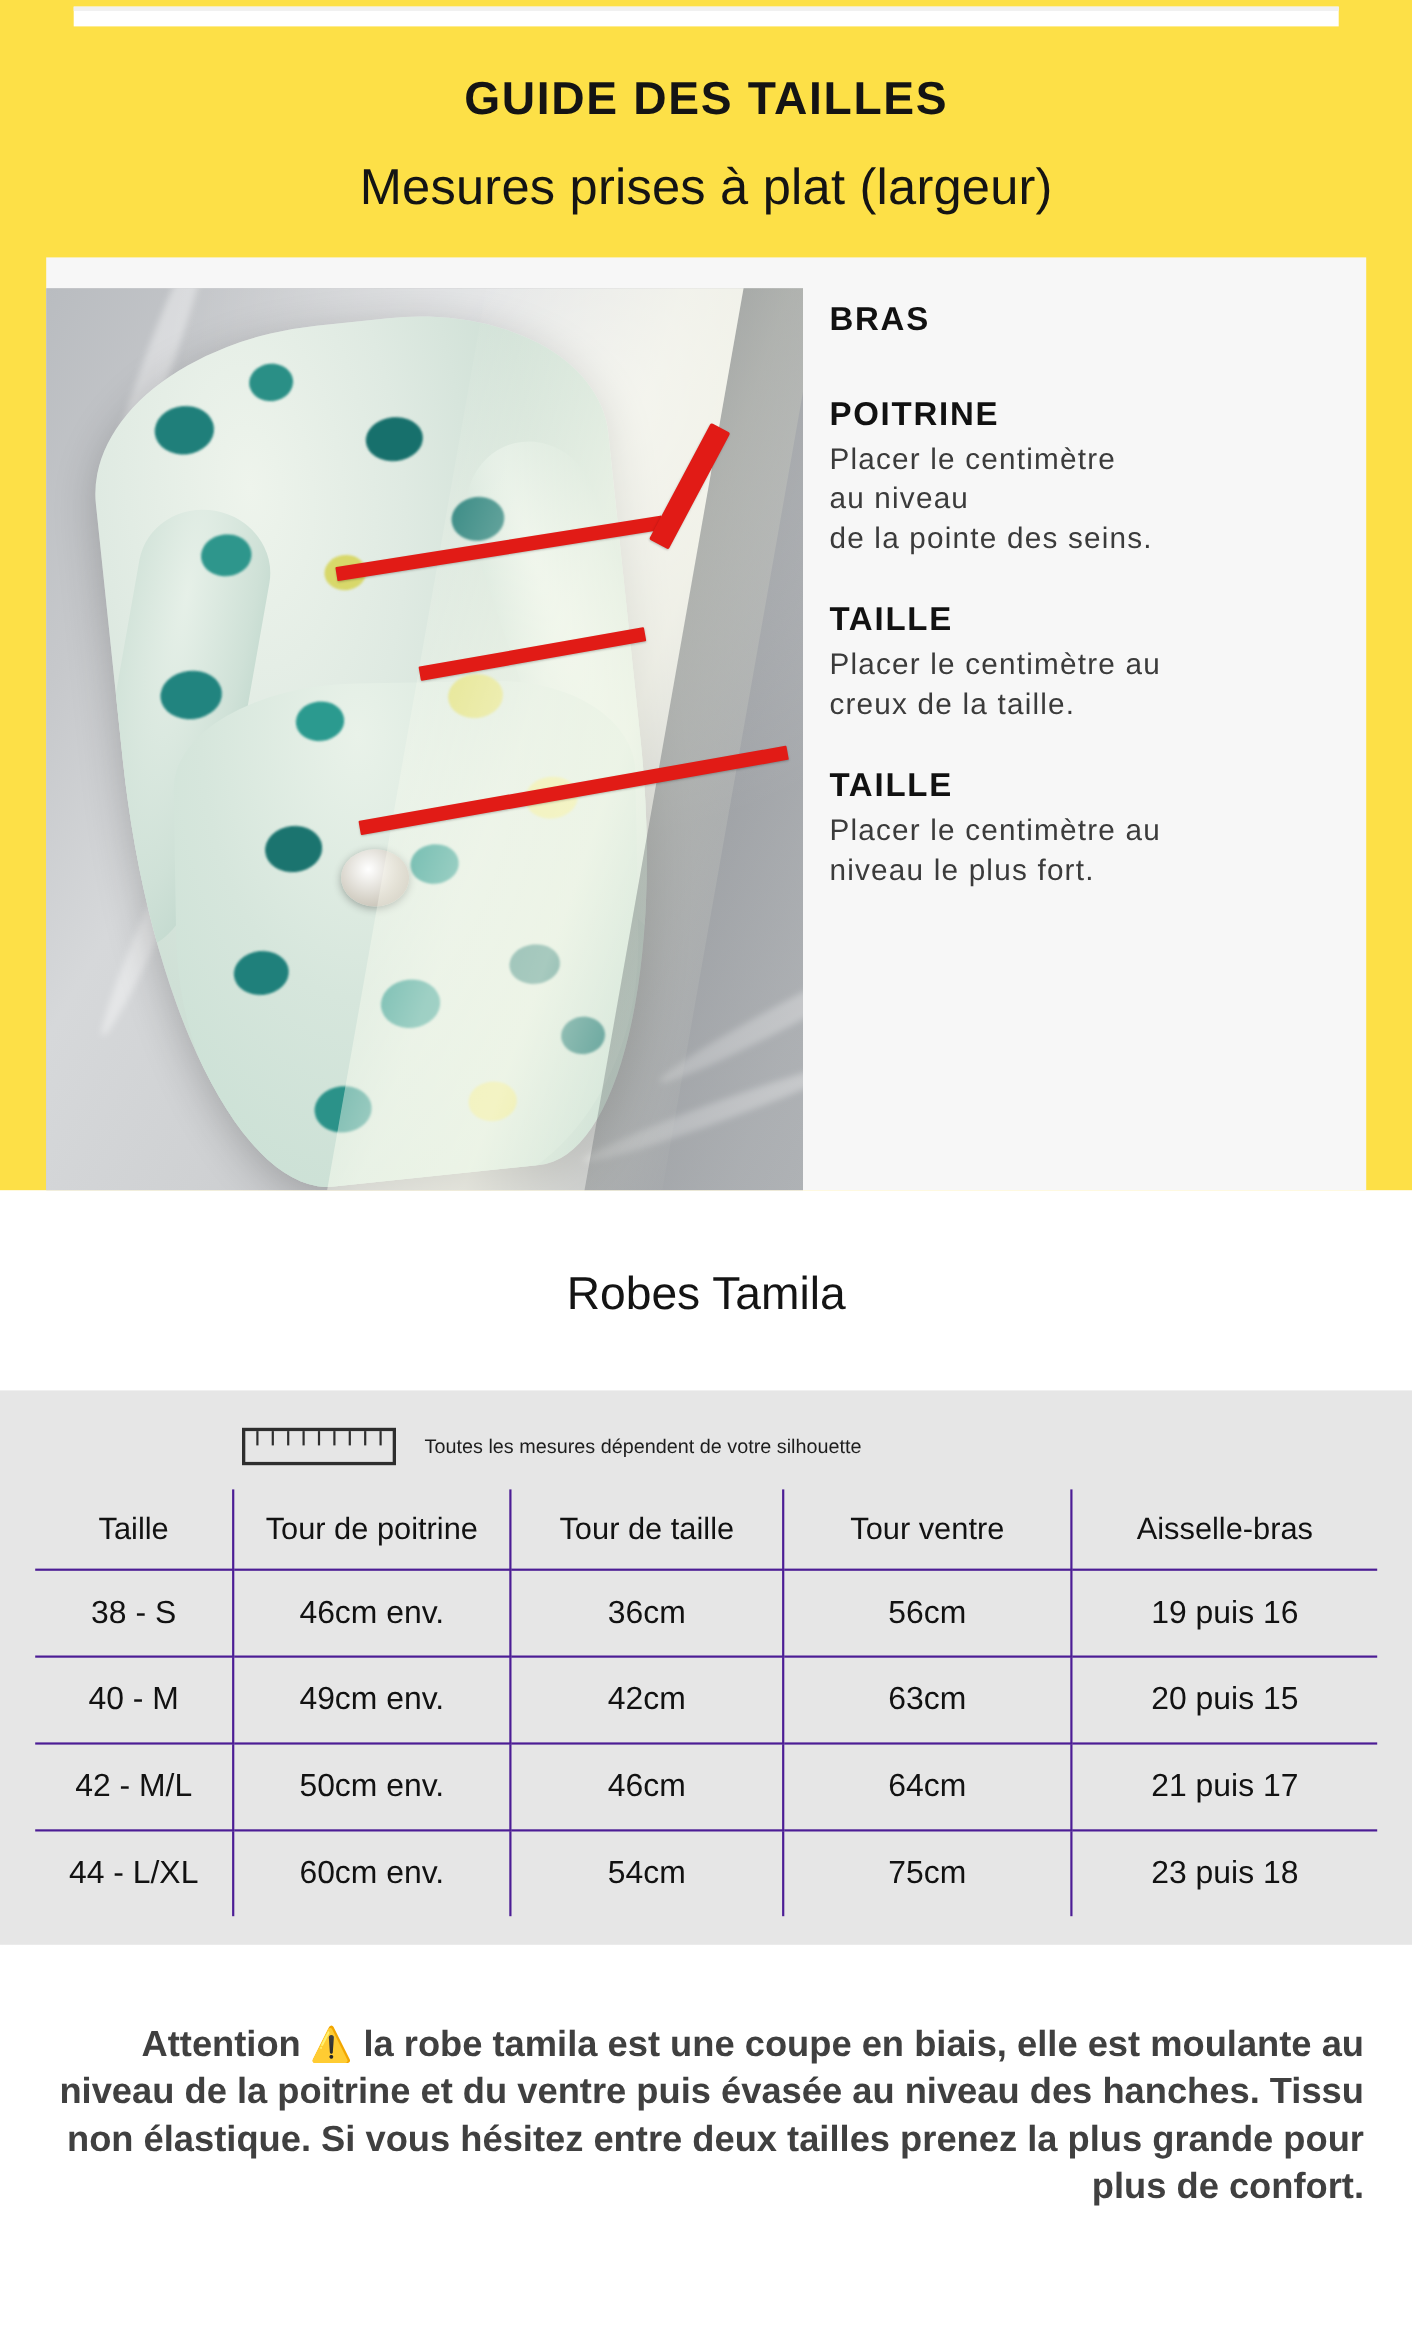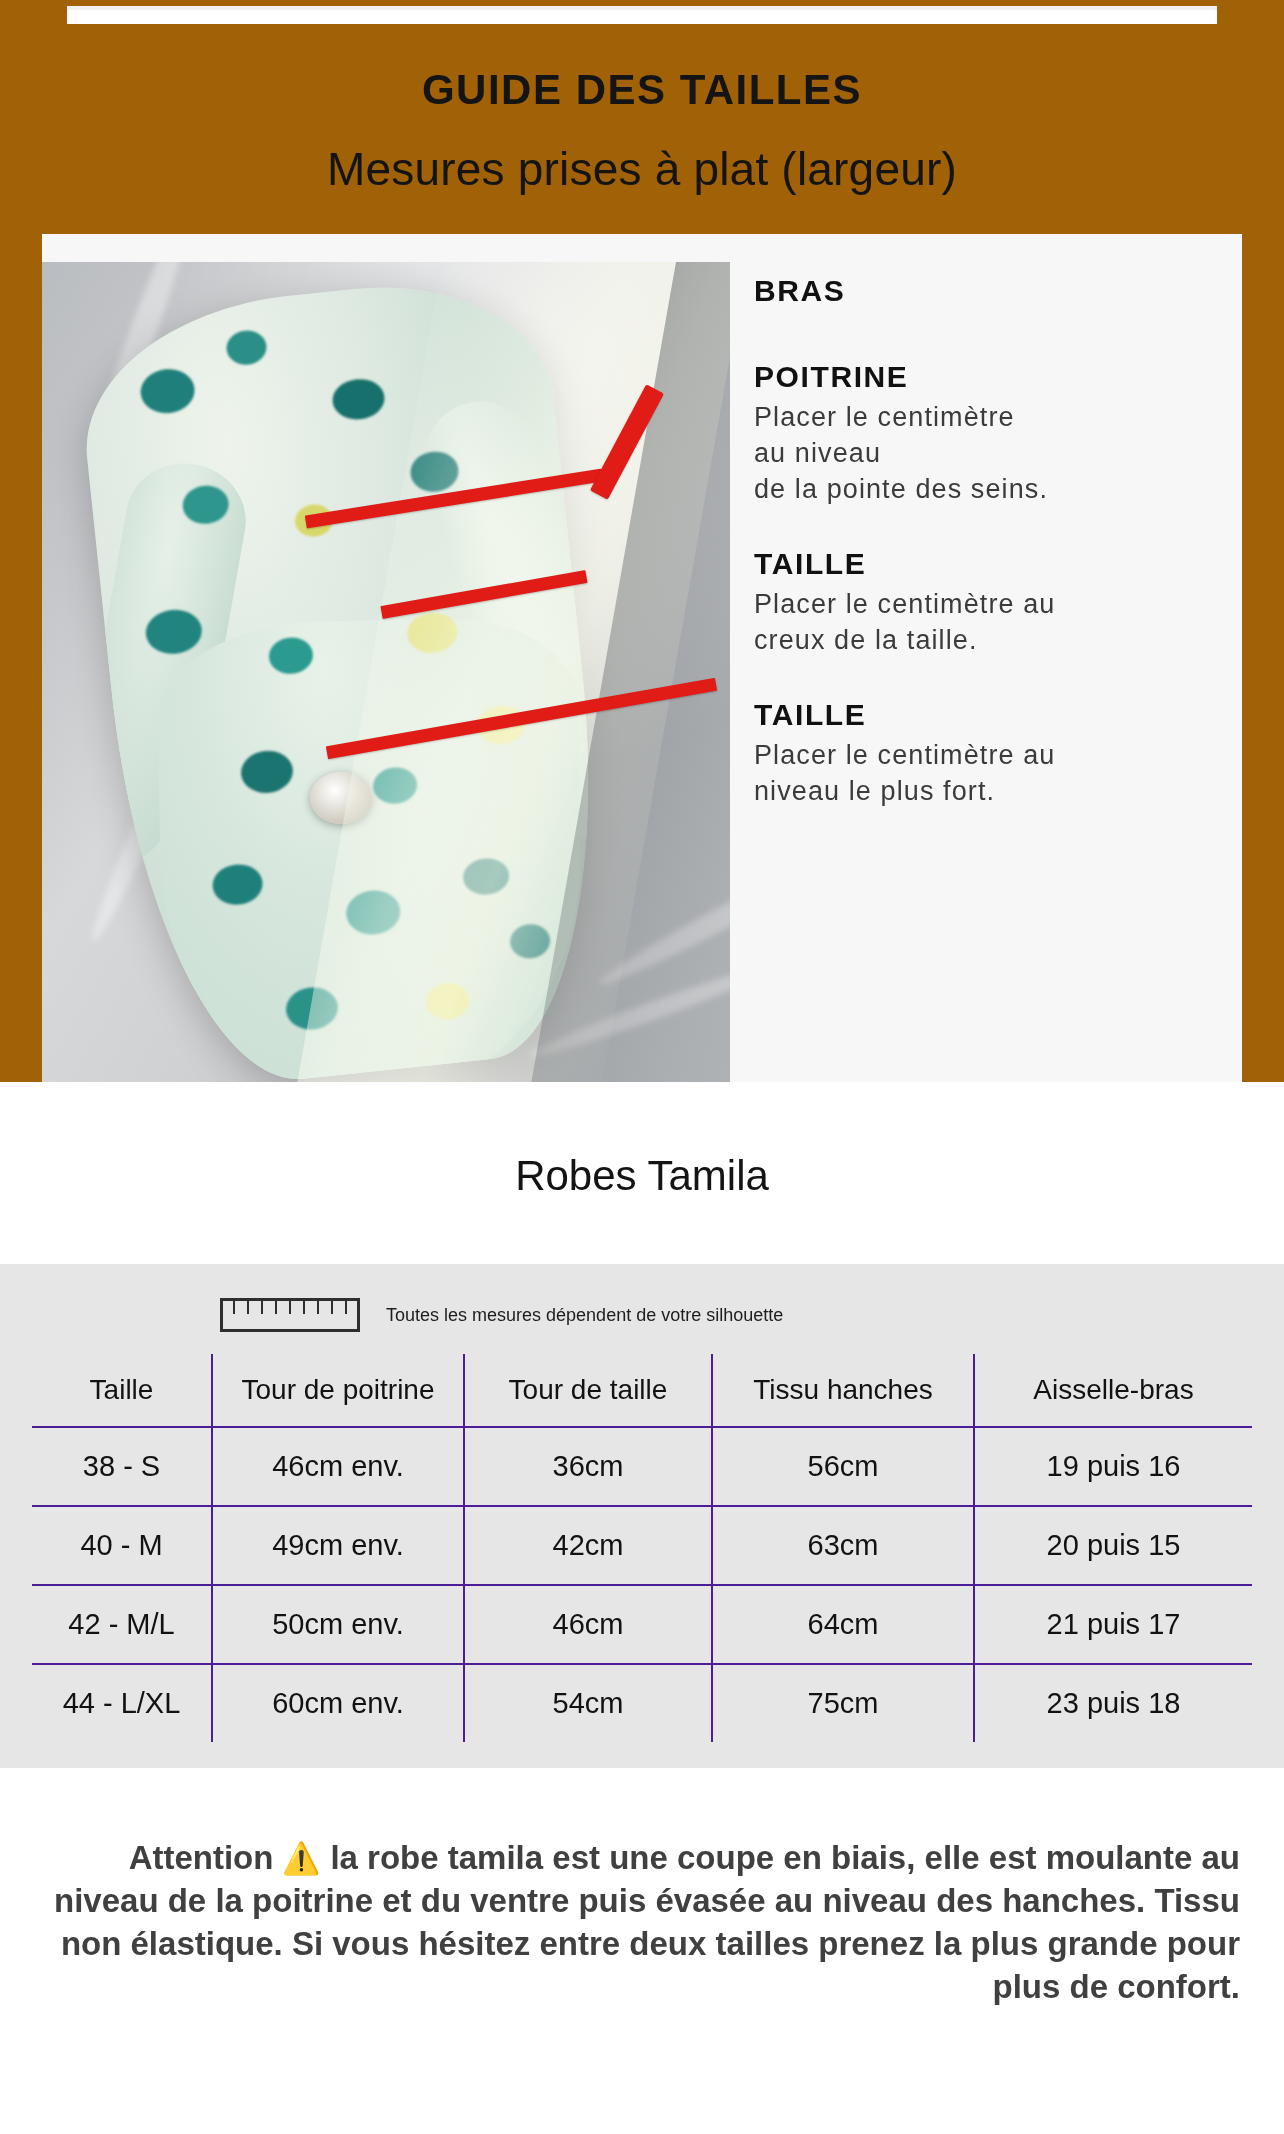--- a/index.html
+++ b/index.html
@@ -24,7 +24,7 @@
   
   .guide-card {
     width: 1284px;
-    background: #a16207;
+    background: #fde047;
     padding-top: 6px;
     box-sizing: border-box;
   }

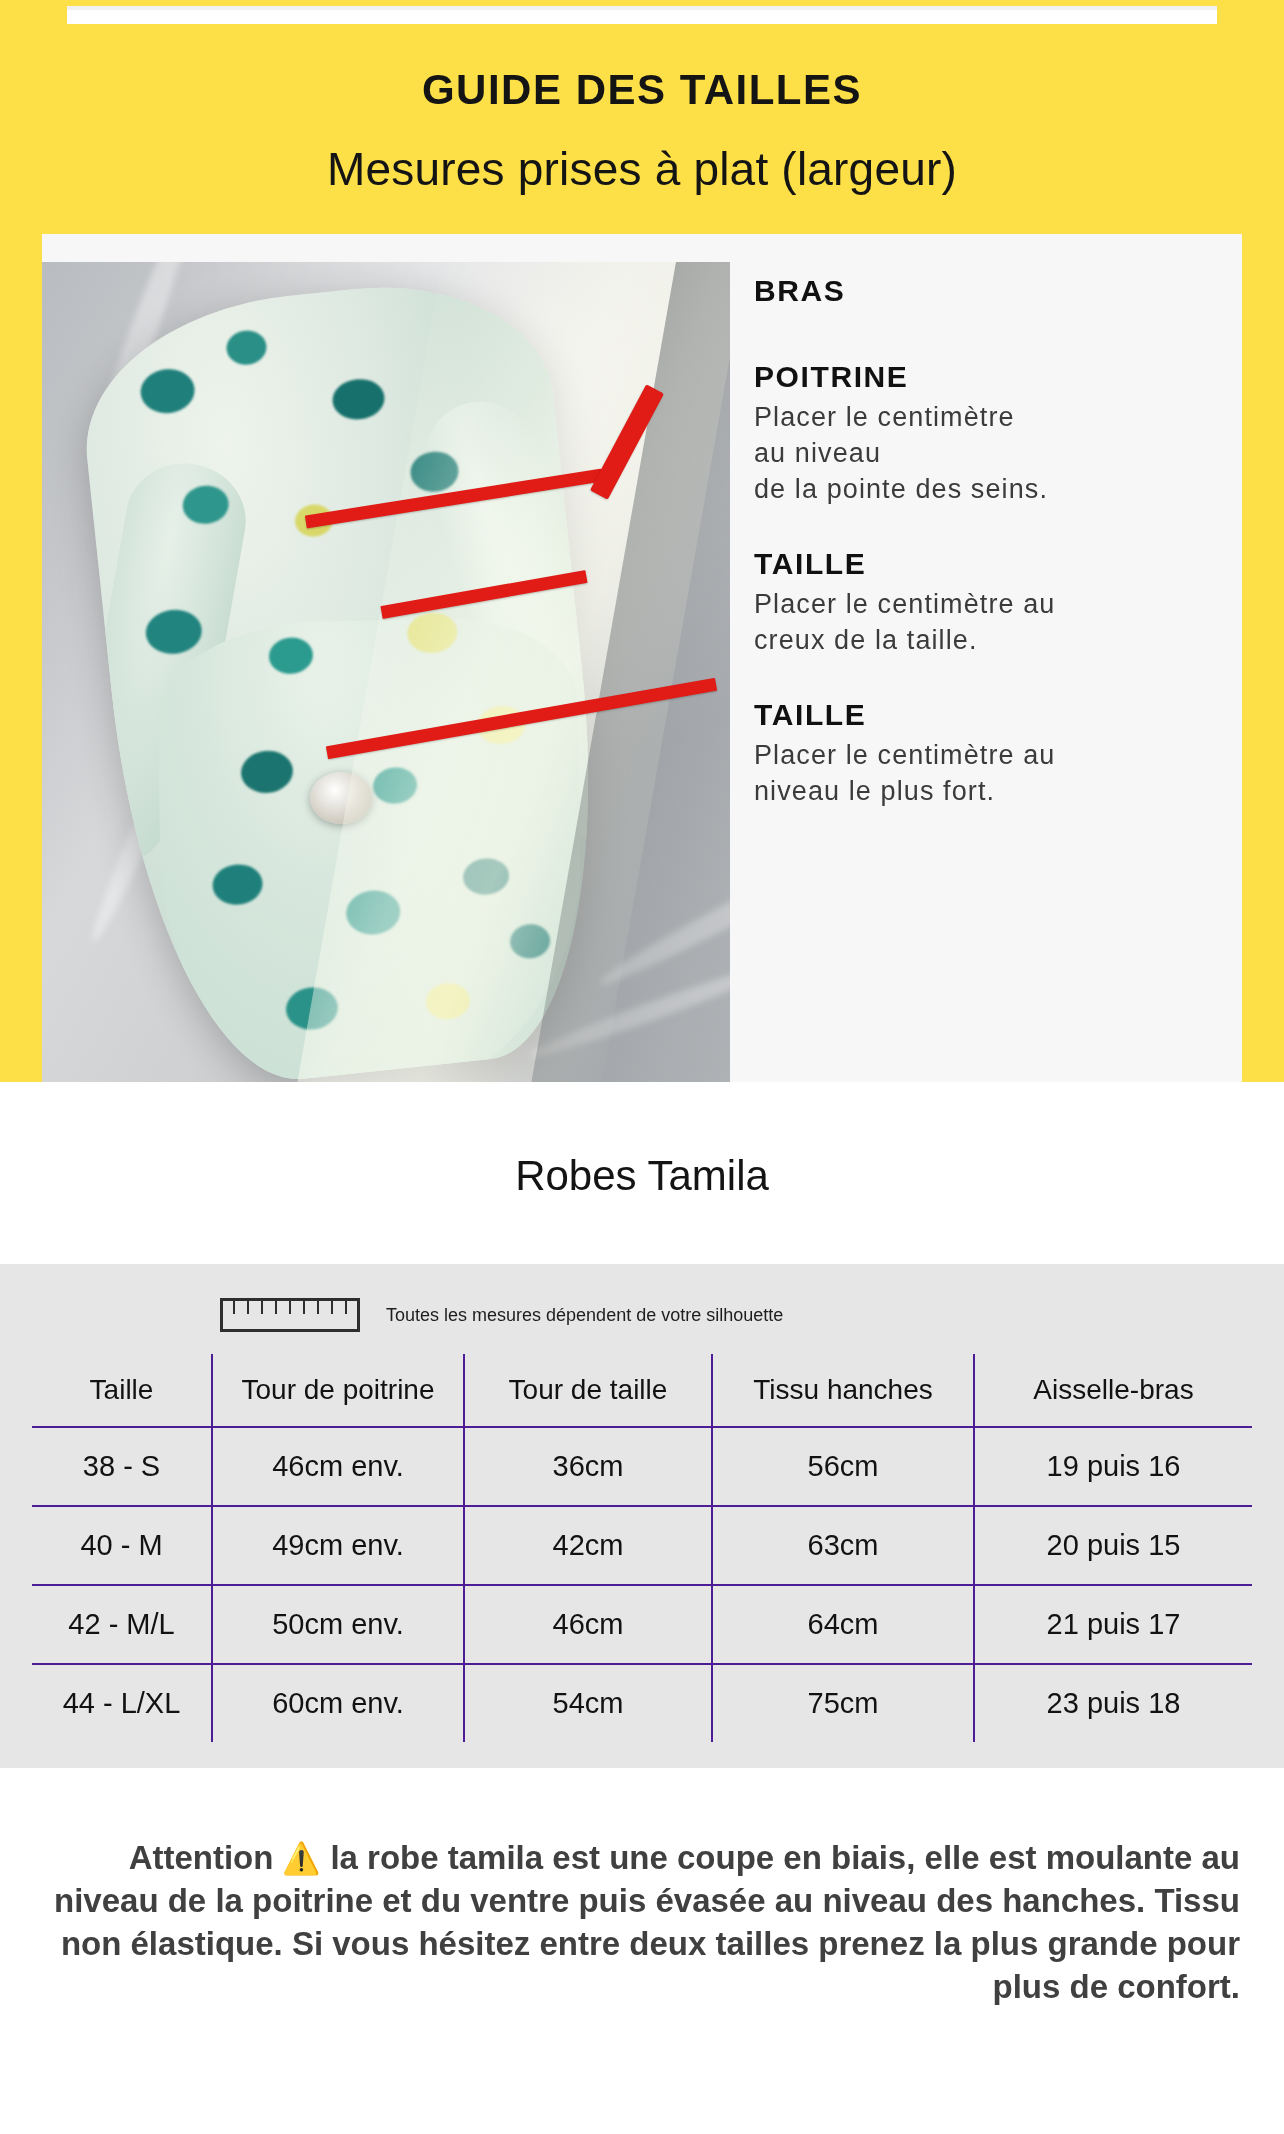--- a/index.html
+++ b/index.html
@@ -389,7 +389,7 @@
           <th>Taille</th>
           <th>Tour de poitrine</th>
           <th>Tour de taille</th>
-          <th>Tissu hanches</th>
+          <th>Tour ventre</th>
           <th>Aisselle-bras</th>
         </tr>
       </thead>

